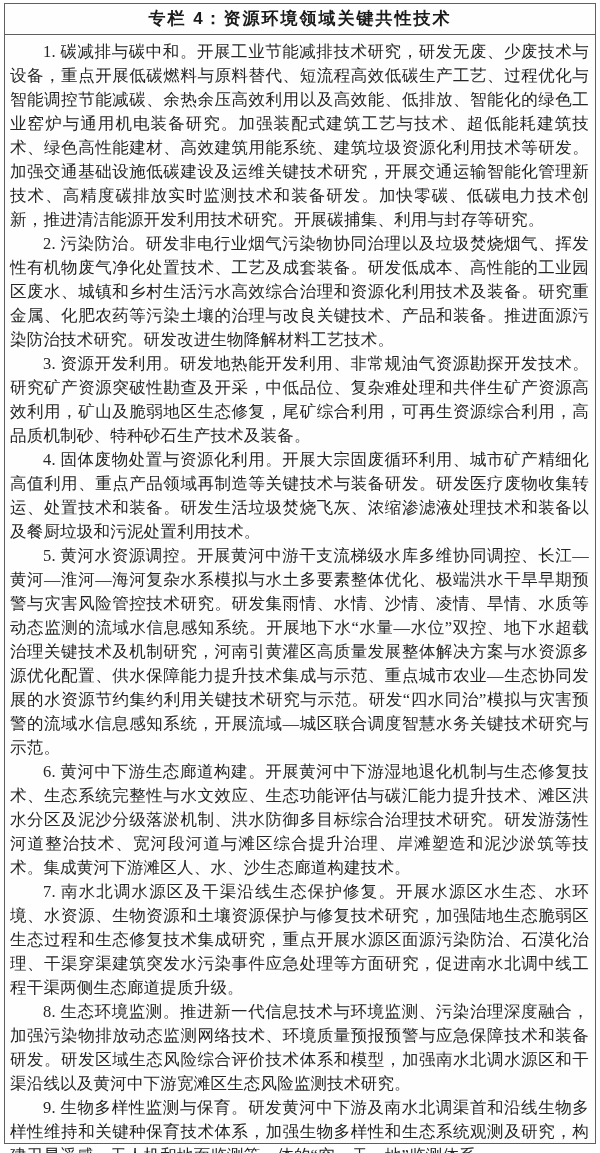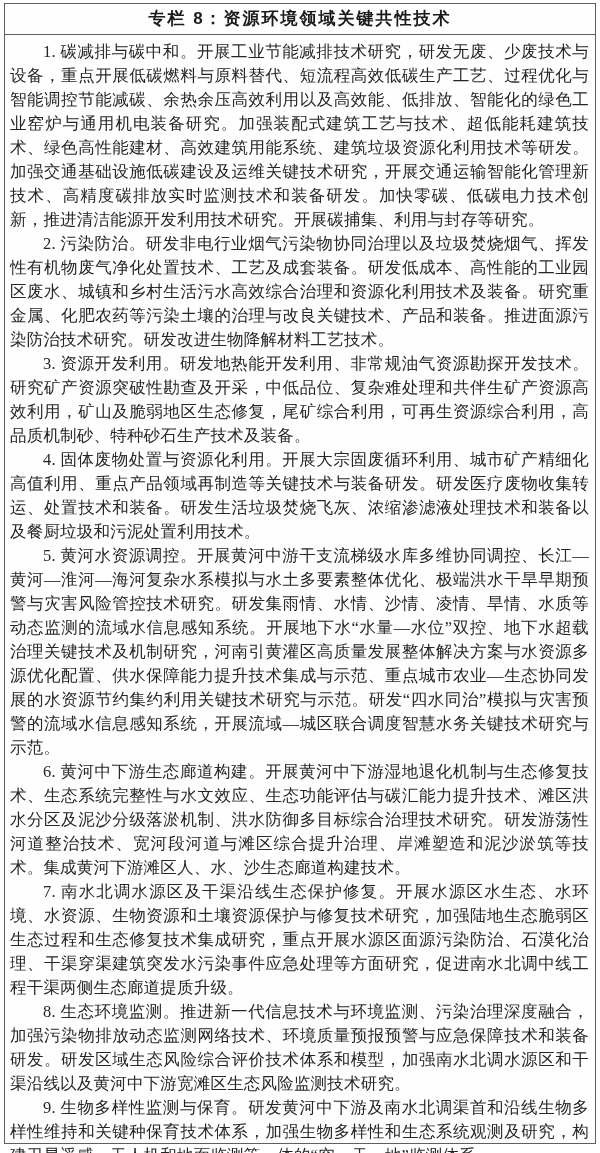--- a/index.html
+++ b/index.html
@@ -57,7 +57,7 @@
 <body>
 
 <div class="panel">
-  <div class="panel-title">专栏 8：资源环境领域关键共性技术</div>
+  <div class="panel-title">专栏 4：资源环境领域关键共性技术</div>
   <div class="panel-body">
     <p>1. 碳减排与碳中和。开展工业节能减排技术研究，研发无废、少废技术与设备，重点开展低碳燃料与原料替代、短流程高效低碳生产工艺、过程优化与智能调控节能减碳、余热余压高效利用以及高效能、低排放、智能化的绿色工业窑炉与通用机电装备研究。加强装配式建筑工艺与技术、超低能耗建筑技术、绿色高性能建材、高效建筑用能系统、建筑垃圾资源化利用技术等研发。加强交通基础设施低碳建设及运维关键技术研究，开展交通运输智能化管理新技术、高精度碳排放实时监测技术和装备研发。加快零碳、低碳电力技术创新，推进清洁能源开发利用技术研究。开展碳捕集、利用与封存等研究。</p>
     <p>2. 污染防治。研发非电行业烟气污染物协同治理以及垃圾焚烧烟气、挥发性有机物废气净化处置技术、工艺及成套装备。研发低成本、高性能的工业园区废水、城镇和乡村生活污水高效综合治理和资源化利用技术及装备。研究重金属、化肥农药等污染土壤的治理与改良关键技术、产品和装备。推进面源污染防治技术研究。研发改进生物降解材料工艺技术。</p>

